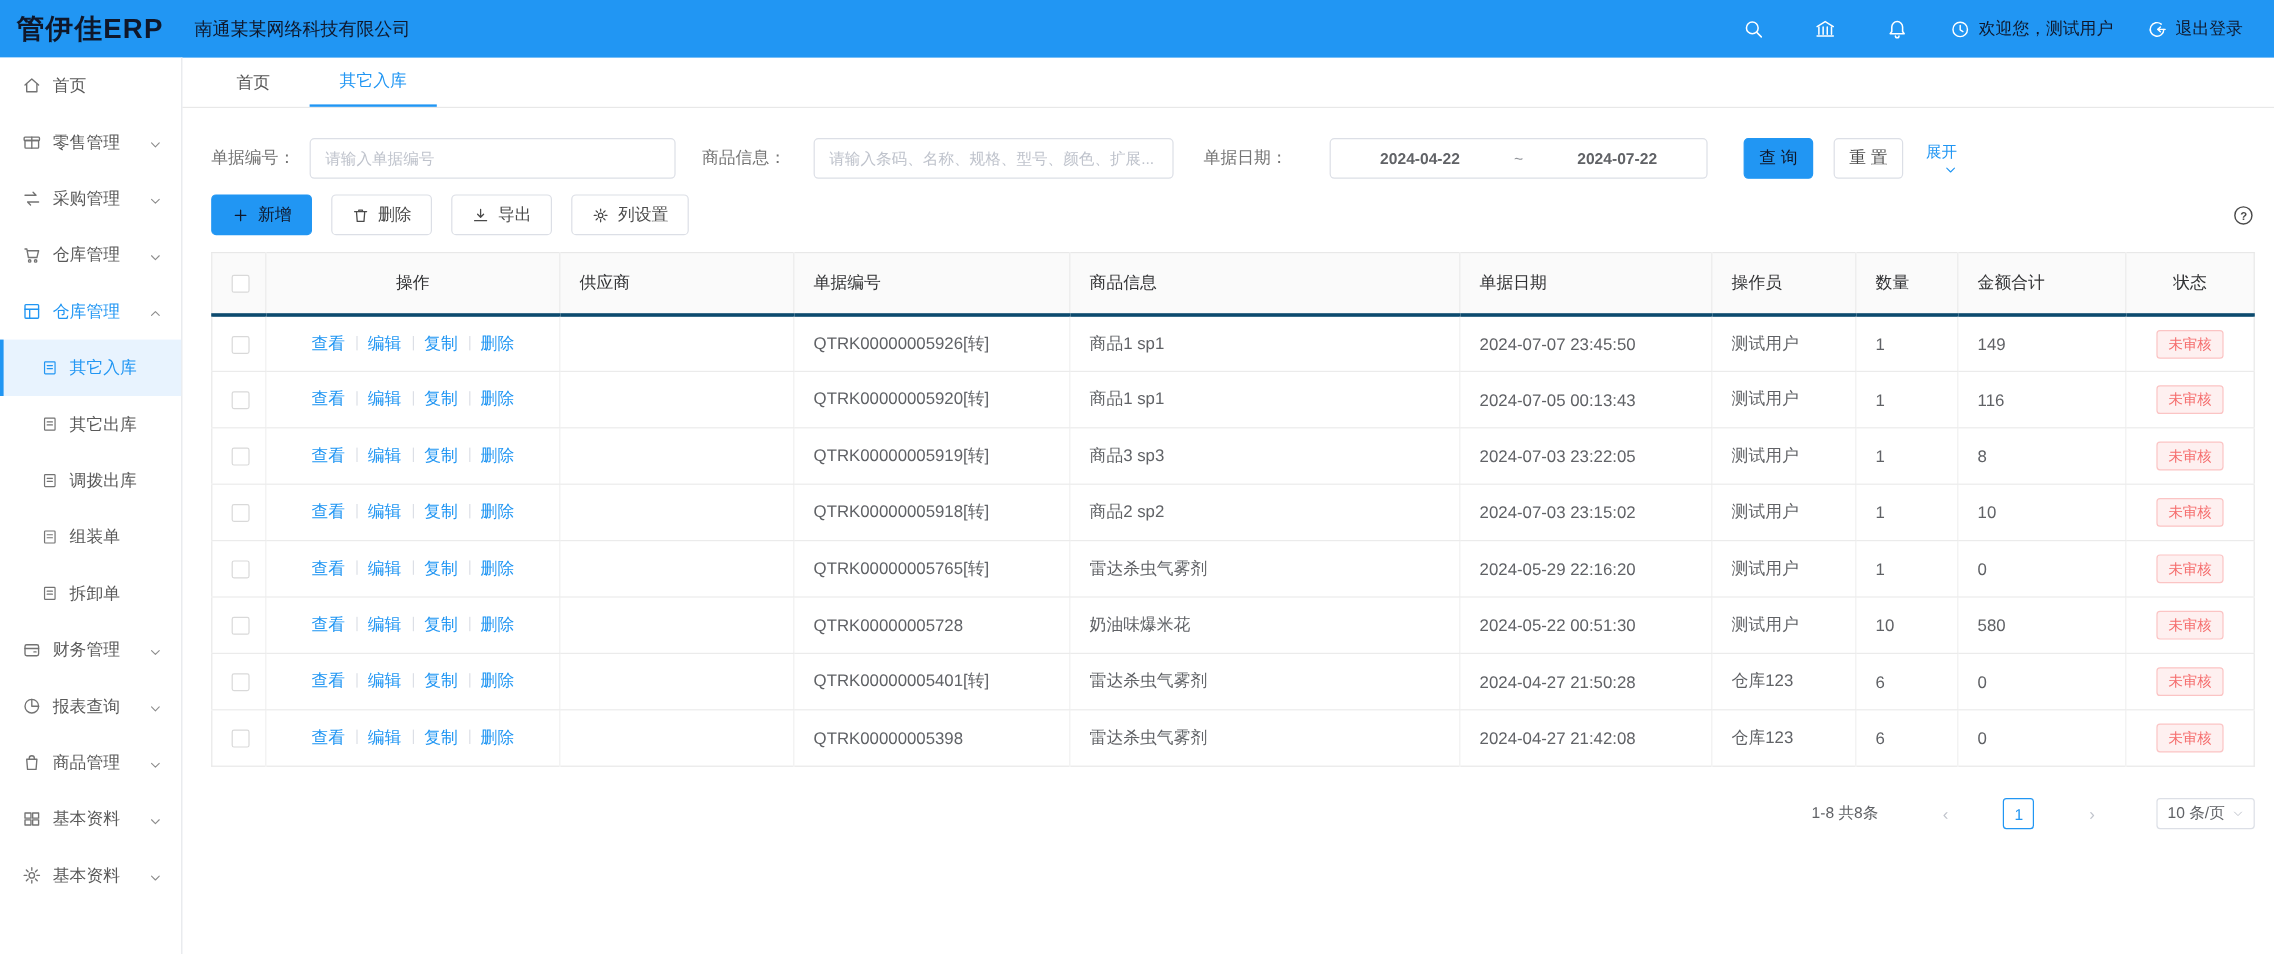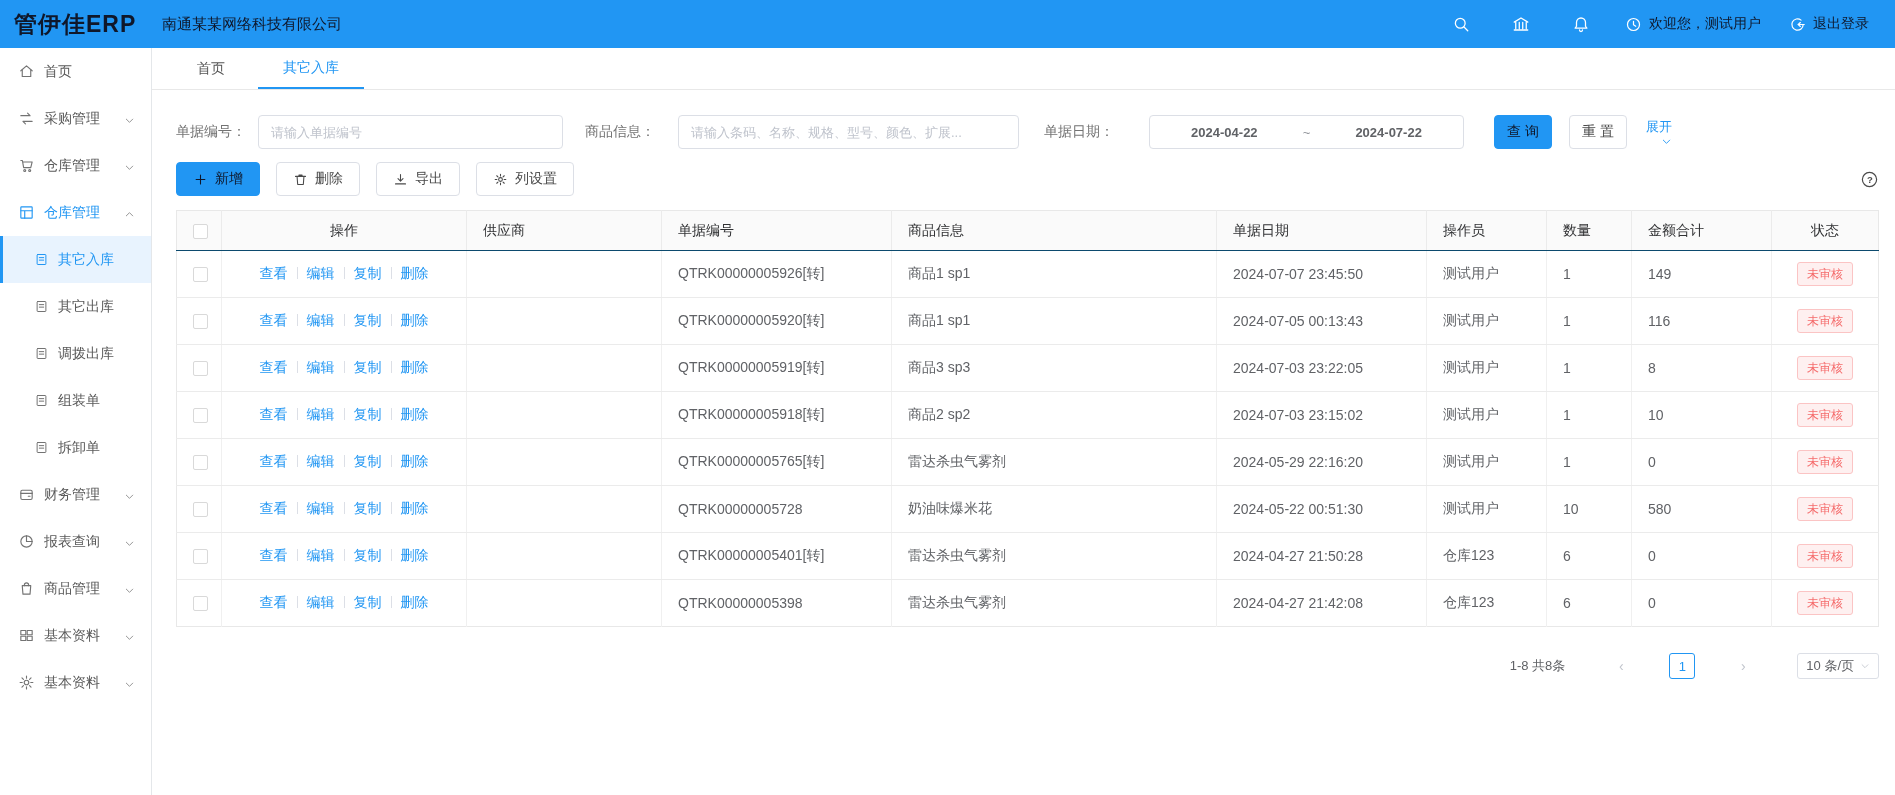--- a/index.html
+++ b/index.html
@@ -156,6 +156,17 @@
       </div>
       <div class="side-item">
         <span class="ic"><svg viewBox="0 0 24 24">
+              <rect x="4" y="10" width="16" height="9" rx="1"></rect>
+              <rect x="3" y="6" width="18" height="4" rx="1"></rect>
+              <path d="M12 6v13"></path>
+            </svg></span>
+        <span>零售管理</span>
+        <span class="chev"><svg viewBox="0 0 24 24">
+              <path d="M5 9l7 7 7-7"></path>
+            </svg></span>
+      </div>
+      <div class="side-item">
+        <span class="ic"><svg viewBox="0 0 24 24">
               <path d="M4 8h13l-3.5-3.5"></path>
               <path d="M20 16H7l3.5 3.5"></path>
             </svg></span>

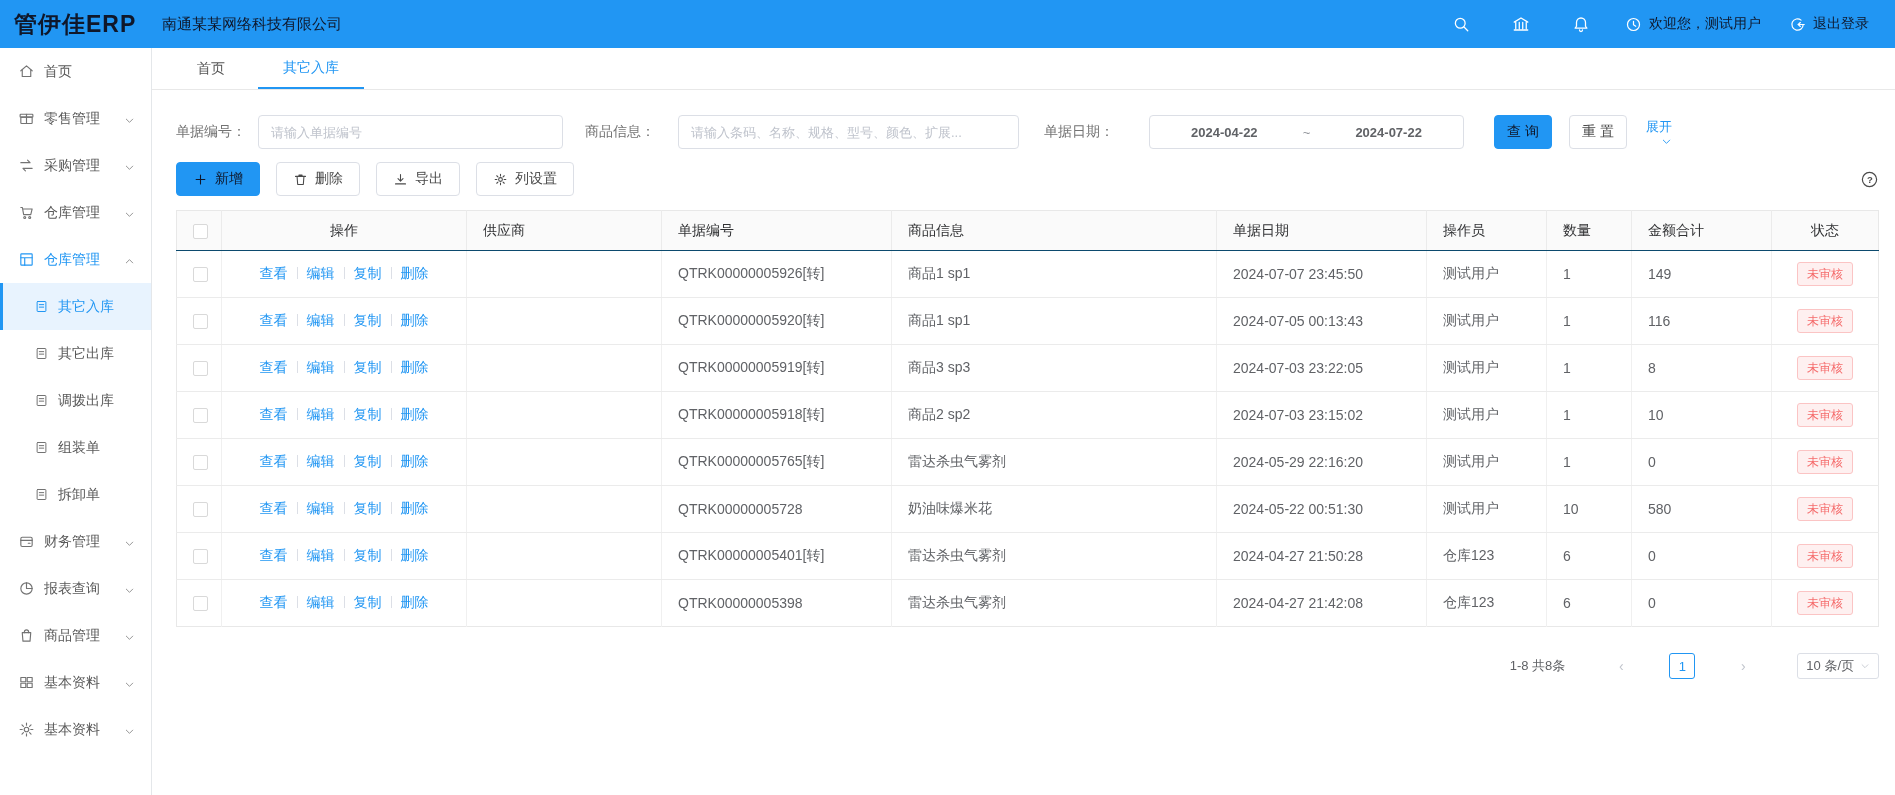--- a/index.html
+++ b/index.html
@@ -49,7 +49,7 @@
     font-family:"Liberation Sans","DejaVu Sans",sans-serif; }
   .txt-input::placeholder { color:#bfc3cc; }
   #bill-no-input { width:305px; margin-left:12px; }
-  #product-input { width:341px; margin-left:23px; }
+  #product-input { width:300px; margin-left:23px; }
   .lbl2 { margin-left:22px; }
   .lbl3 { margin-left:25px; }
   .daterange { margin-left:35px; width:315px; height:34px; border:1px solid #dcdfe6; border-radius:4px;

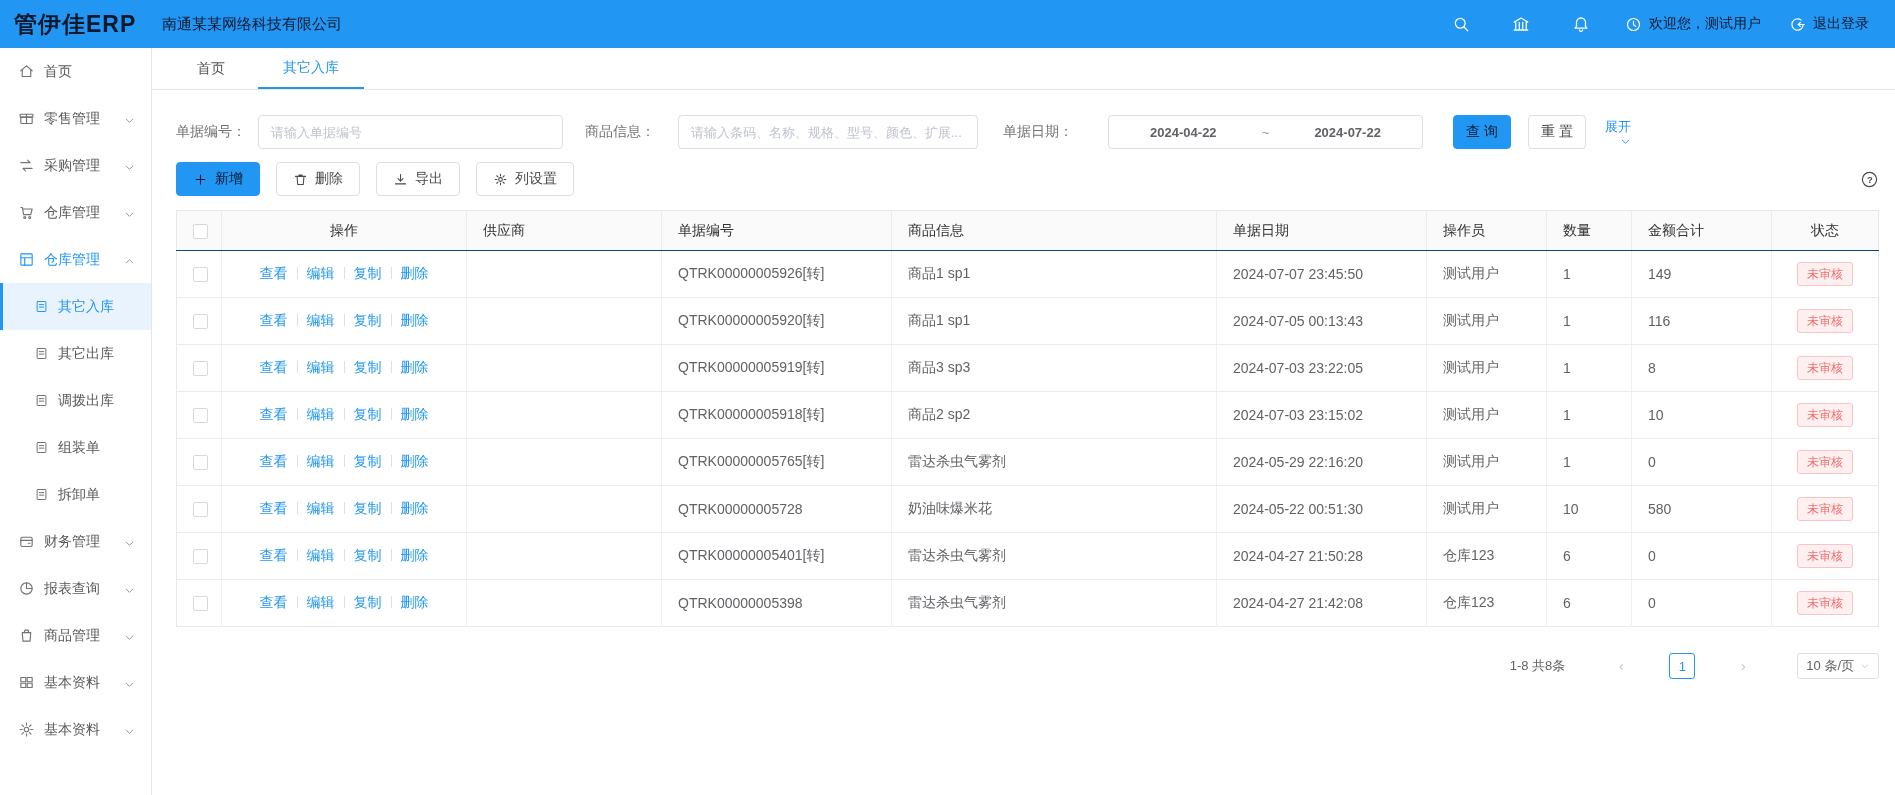--- a/index.html
+++ b/index.html
@@ -76,7 +76,7 @@
   
   .grid { margin:14px 18px 0 24px; width:1702px; border:1px solid #e8e8e8; border-collapse:collapse; table-layout:fixed; }
   .grid th { height:40px; background:#fafafa; font-size:14px; font-weight:500; color:#303133;
-    border-bottom:1px solid #0c4a6e; border-right:1px solid #ebebeb; text-align:left; padding:4px 16px; }
+    border-bottom:3px solid #0c4a6e; border-right:1px solid #ebebeb; text-align:left; padding:16px 16px; }
   .grid th:last-child, .grid td:last-child { border-right:none; }
   .grid td { height:47px; font-size:14px; color:#606266; border-bottom:1px solid #ebebeb;
     border-right:1px solid #f0f0f0; padding:0 16px; overflow:hidden; white-space:nowrap; }

